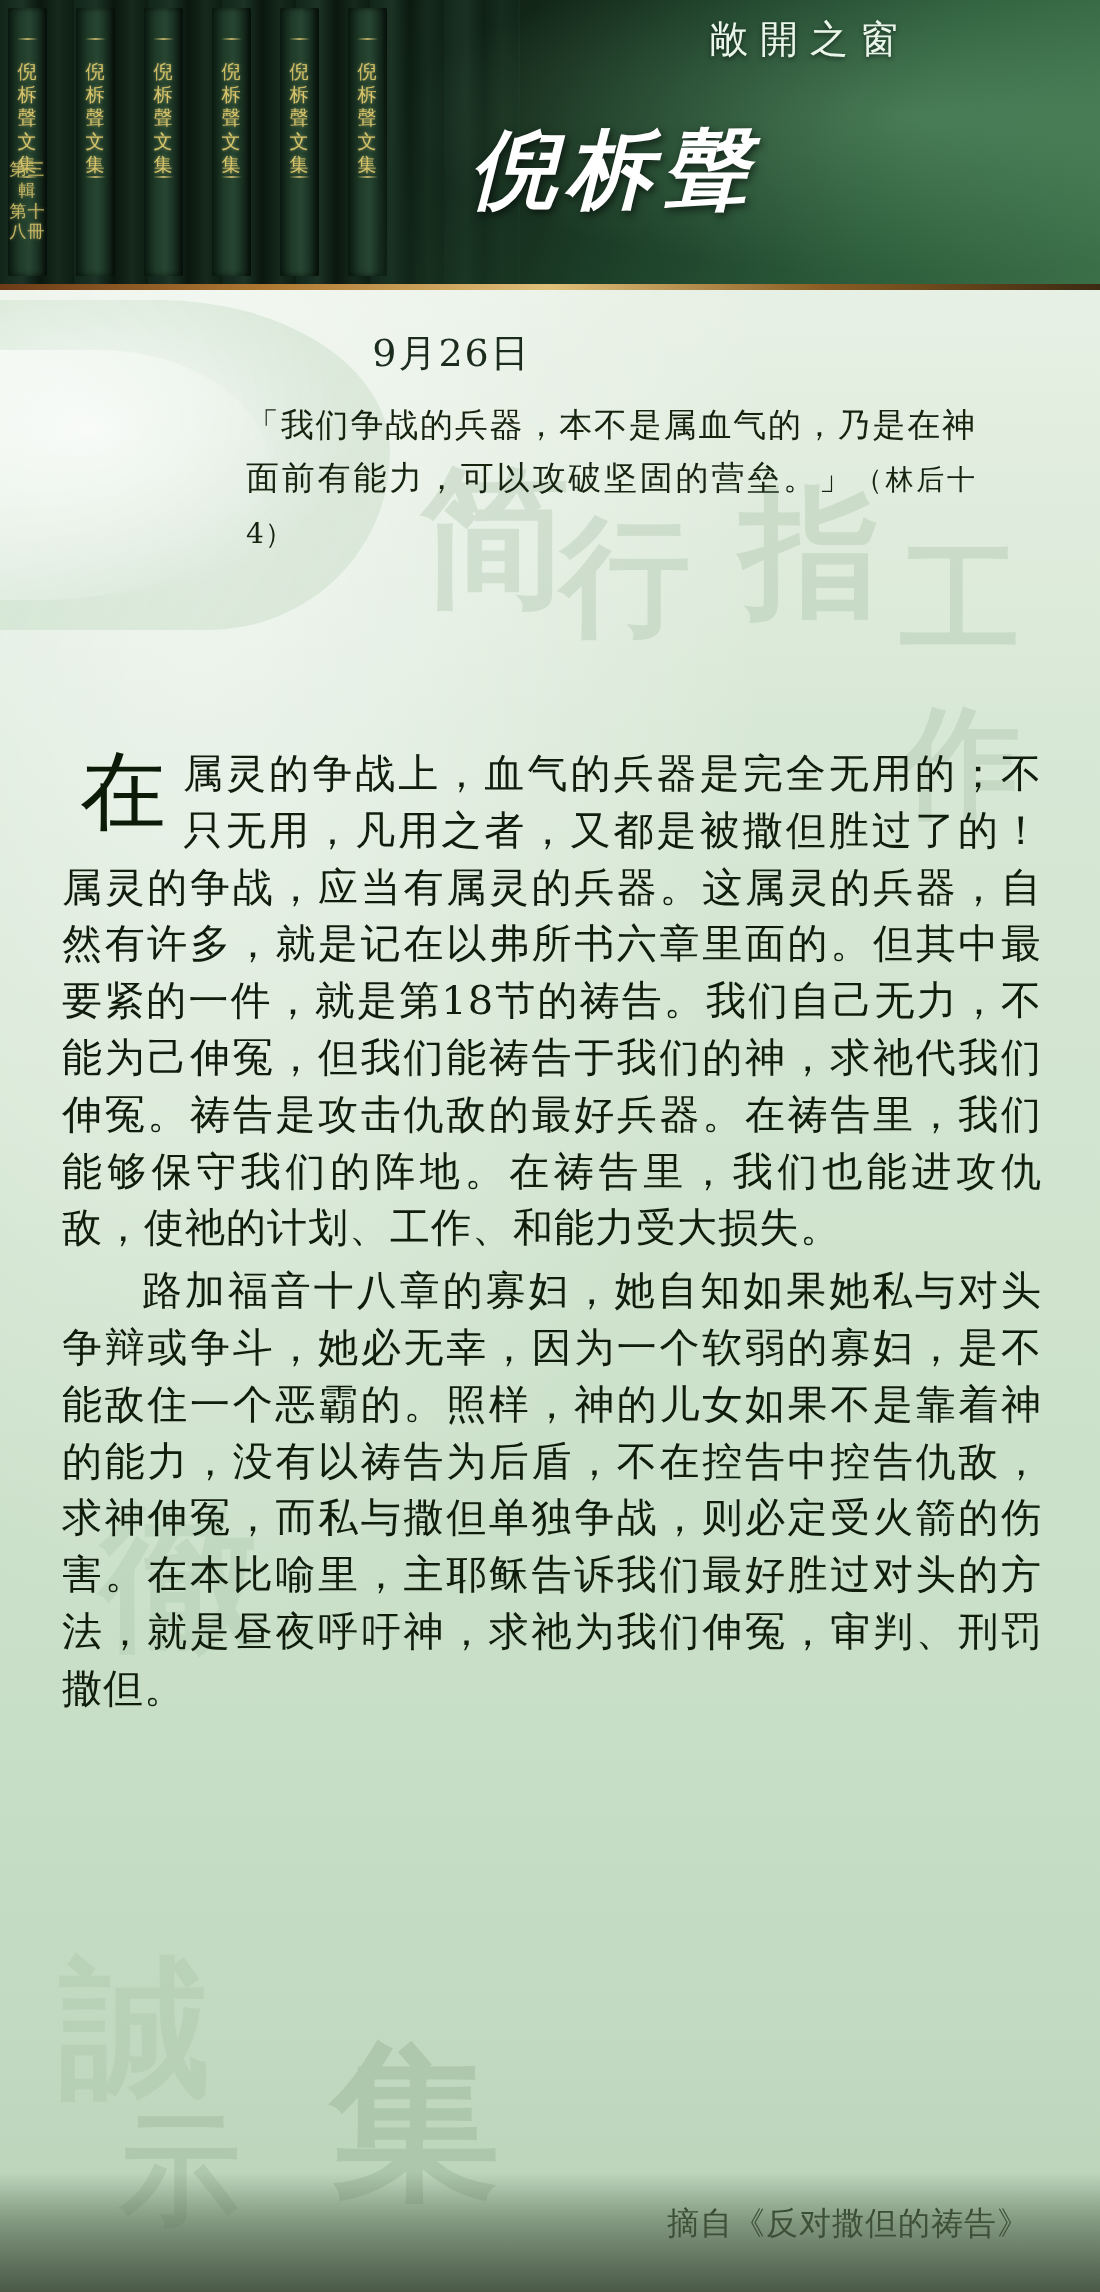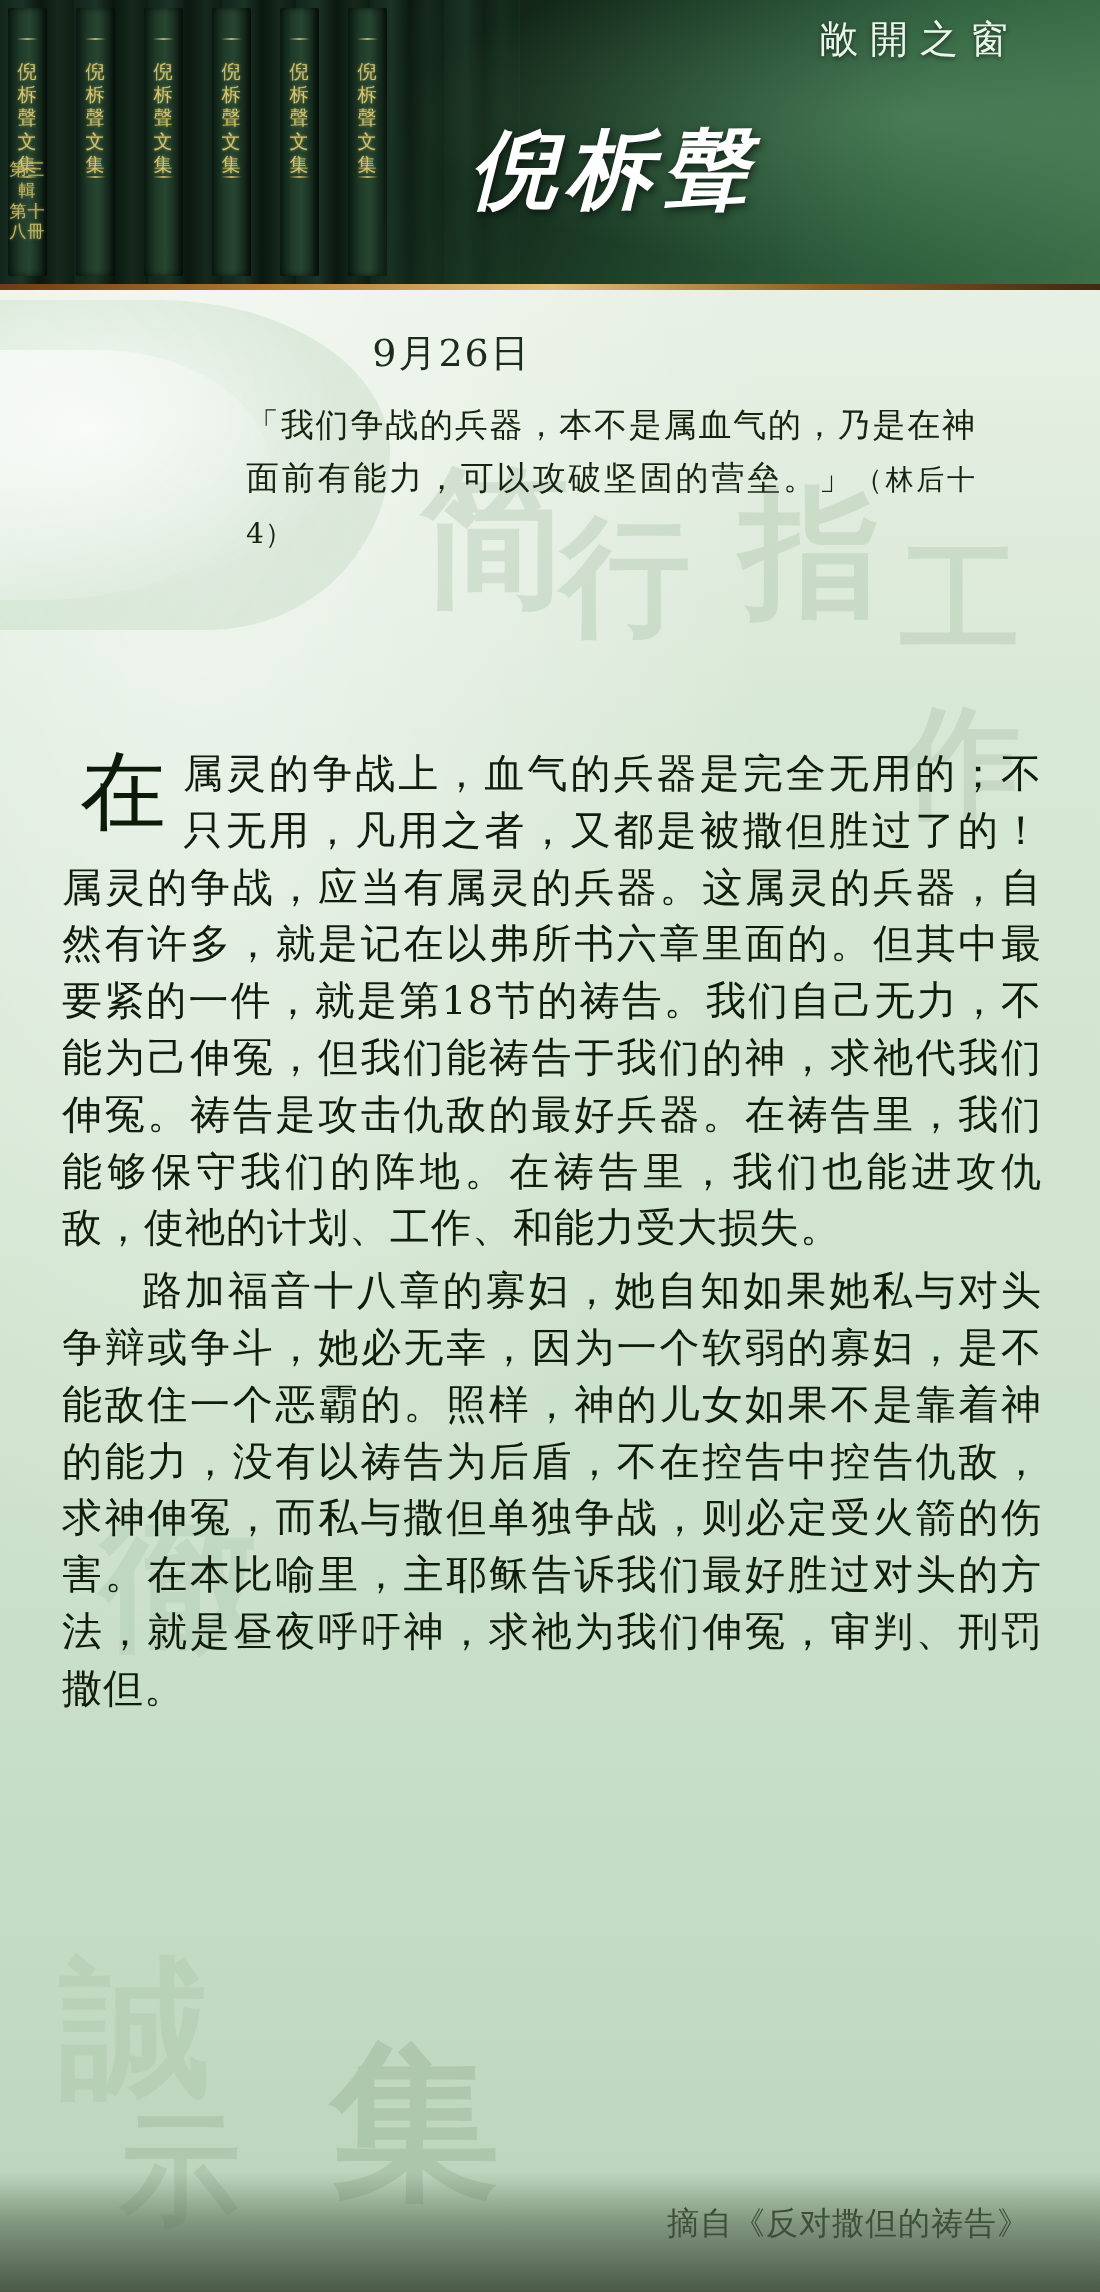--- a/index.html
+++ b/index.html
@@ -80,7 +80,7 @@
     top: 14px;
     left: 600px;
     width: 420px;
-    text-align: right;
+    text-align: center;
     color: #eaf6ea;
     font-family: "DejaVu Serif", "Liberation Serif", serif;
     font-size: 38px;

